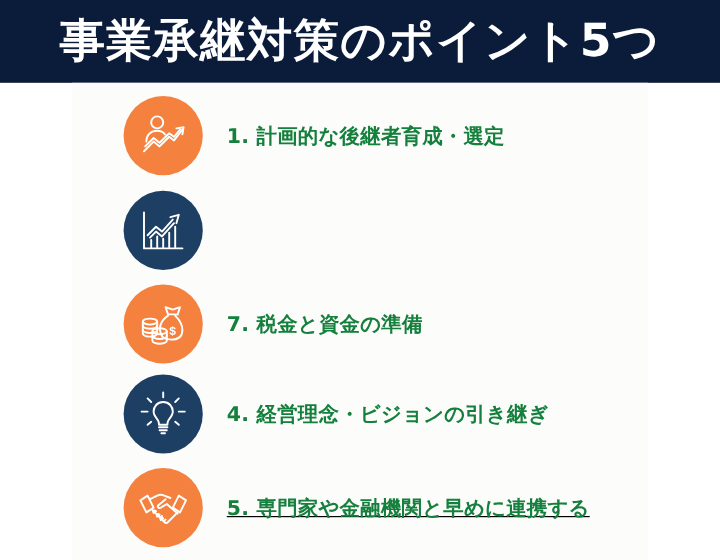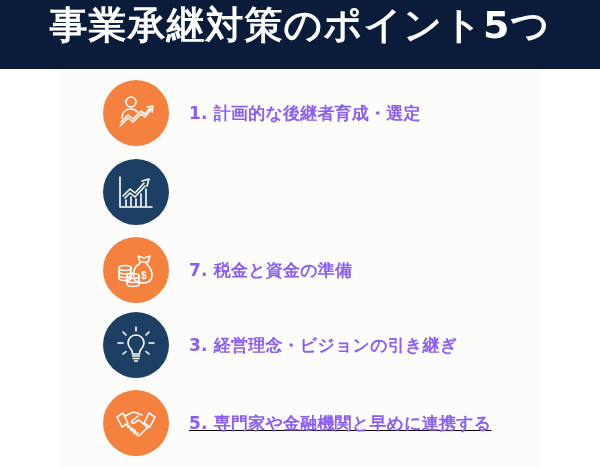--- a/index.html
+++ b/index.html
@@ -12,7 +12,7 @@
   .header {
     position: absolute; left: 0; top: 0; width: 600px; height: 69px;
     background: #0b1c3a;
-    display: flex; justify-content: center;
+    display: flex; align-items: center; justify-content: center;
   }
   .header-title {
     color: #ffffff; font-weight: bold; font-size: 38px;

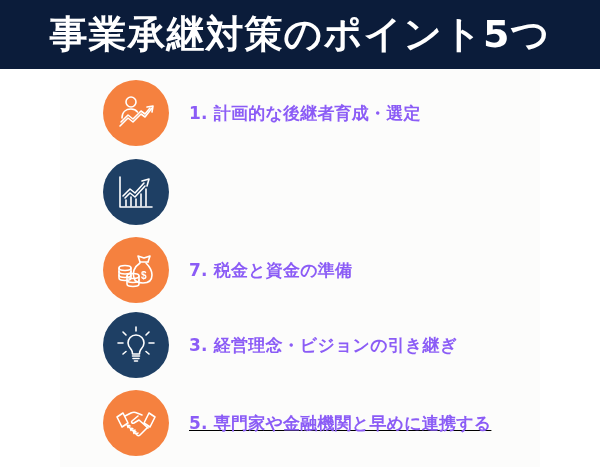--- a/index.html
+++ b/index.html
@@ -33,7 +33,7 @@
   }
   .circle svg { width: 44px; height: 44px; }
   .label {
-    margin-left: 20px; color: #8b5cf6; font-weight: bold; font-size: 17px;
+    margin-left: 20px; color: #15803d; font-weight: bold; font-size: 17px;
     white-space: nowrap; letter-spacing: 0.2px;
   }
 </style>

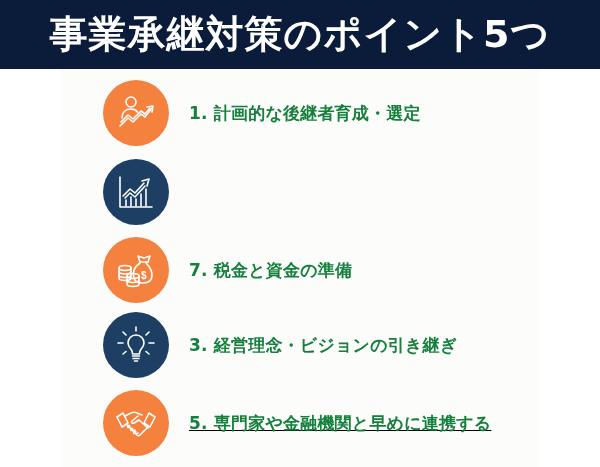--- a/index.html
+++ b/index.html
@@ -97,7 +97,7 @@
       <path d="M22 4 v4 M9 9 l3 3 M35 9 l-3 3 M4 20 h5 M35 20 h5 M9 31 l3-2.5 M35 31 l-3-2.5"></path>
     </svg>
   </div>
-  <span class="label">3. 経営理念・ビジョンの引き継ぎ</span>
+  <span class="label">4. 経営理念・ビジョンの引き継ぎ</span>
 </div>
 
 <div class="item" style="top:390px;text-decoration:underline;">

